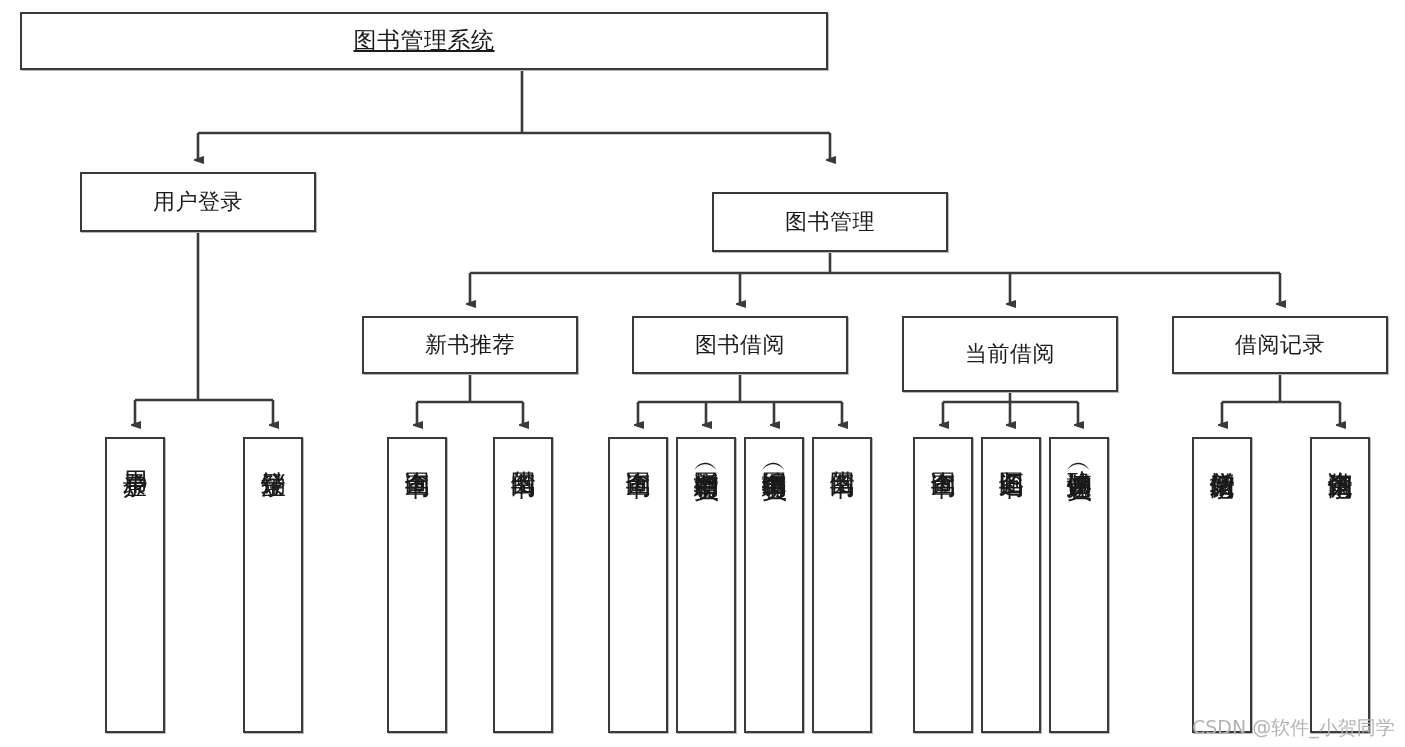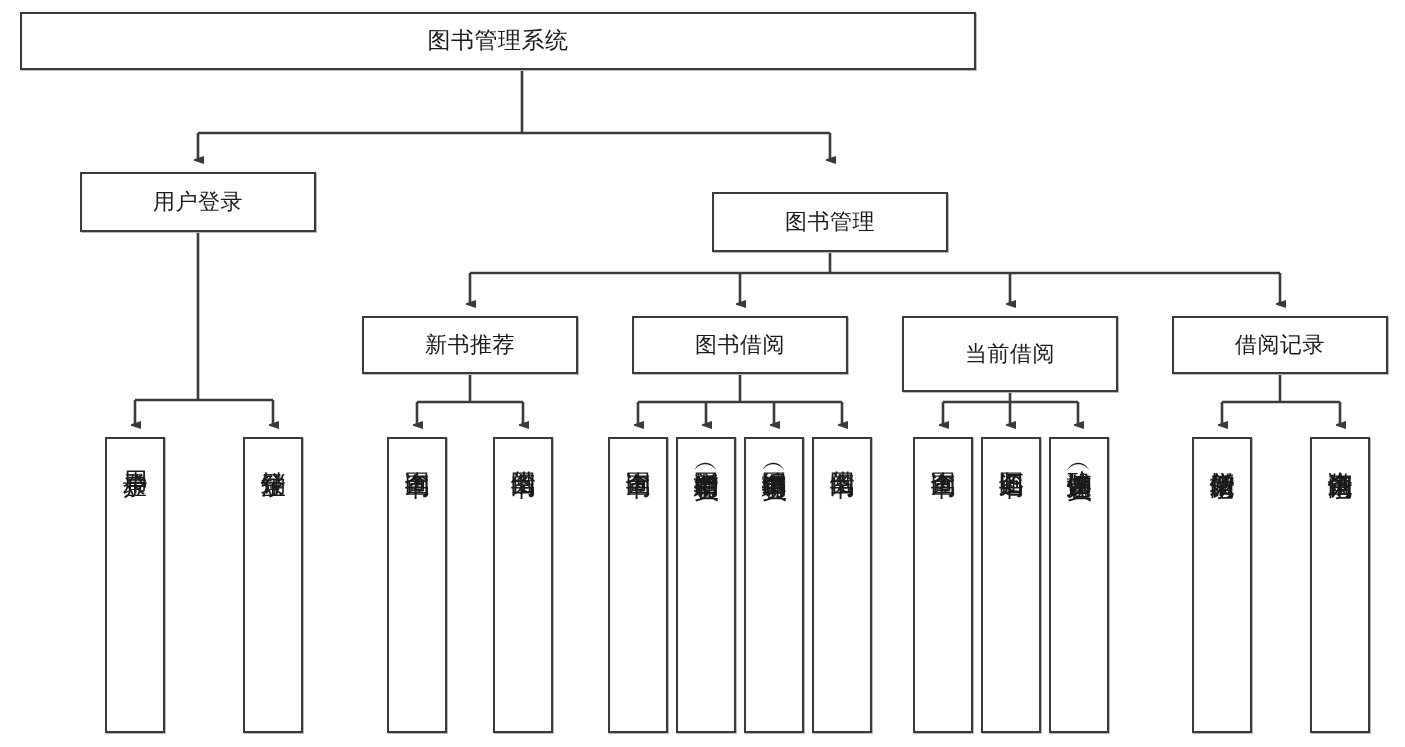--- a/index.html
+++ b/index.html
@@ -124,7 +124,7 @@
     </g>
   </svg>
 
-  <div class="node root horizontal" style="left:20px; top:12px; width:956px; height:58px;">
+  <div class="node root horizontal" style="left:20px; top:12px; width:808px; height:58px;text-decoration:underline;">
     <span class="node-label">图书管理系统</span>
   </div>
 

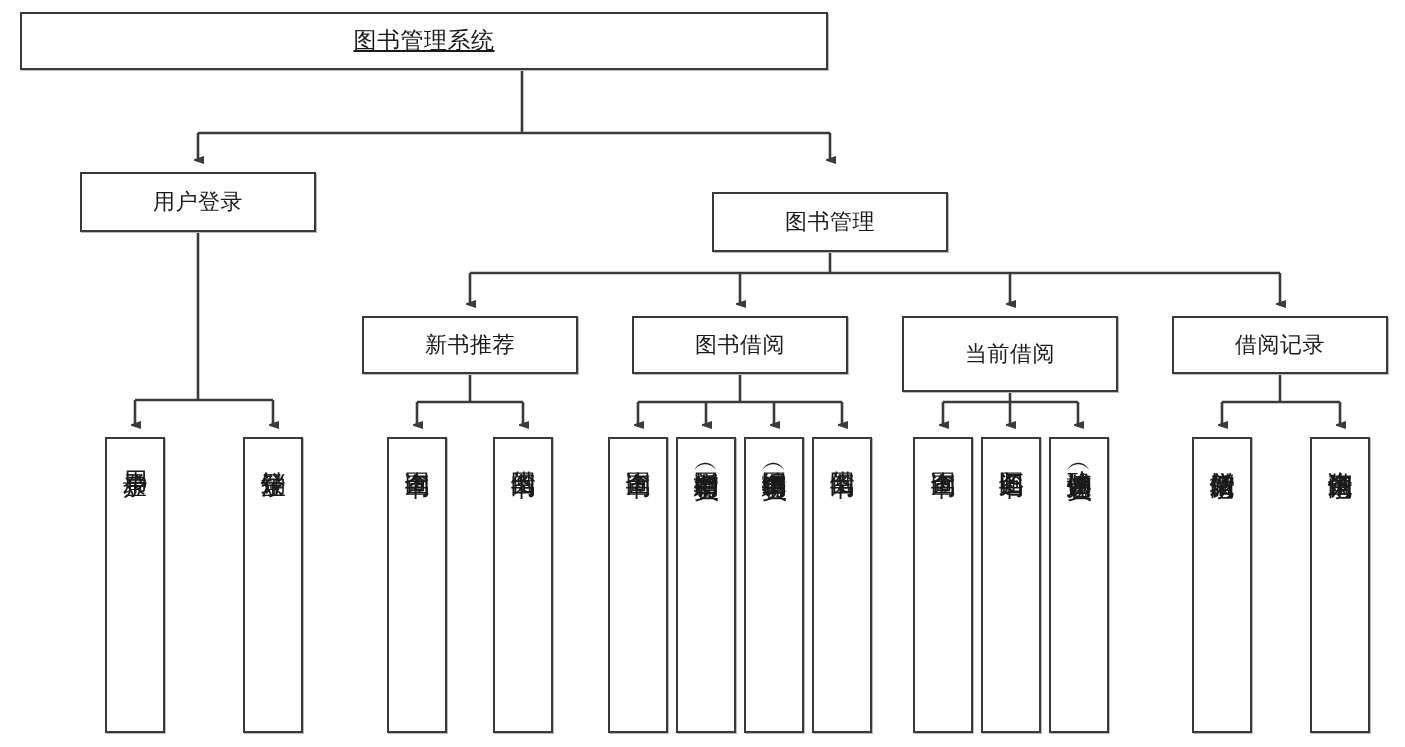--- a/index.html
+++ b/index.html
@@ -192,6 +192,7 @@
     <span class="node-label">查询借阅记录</span>
   </div>
 
+  <div class="watermark" style="left:1192px; top:715px;">CSDN @软件_小贺同学</div>
 
 </div>
 

